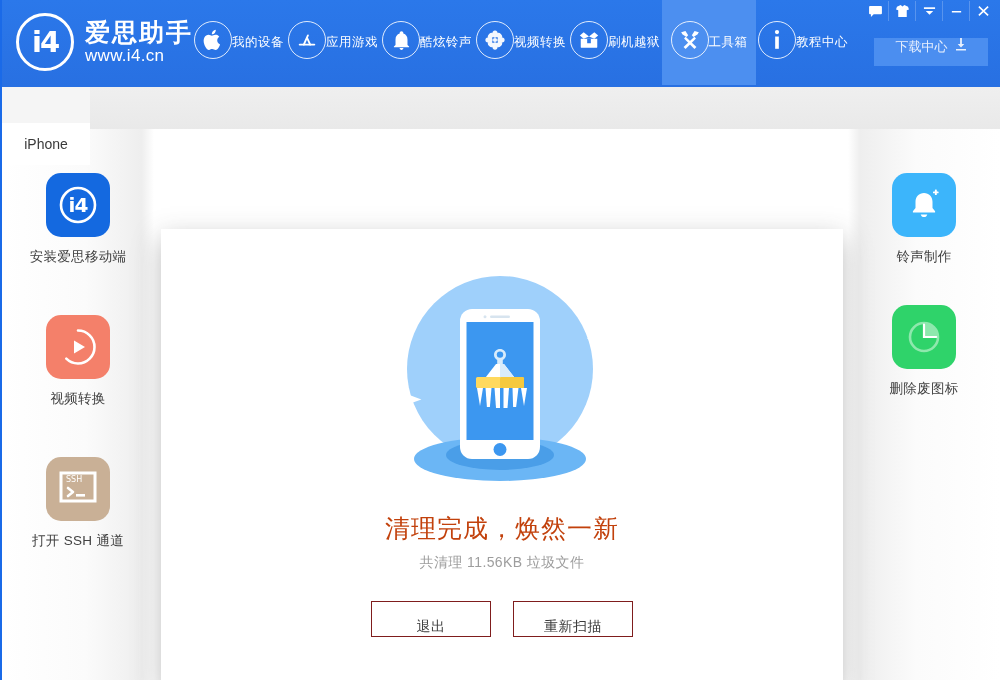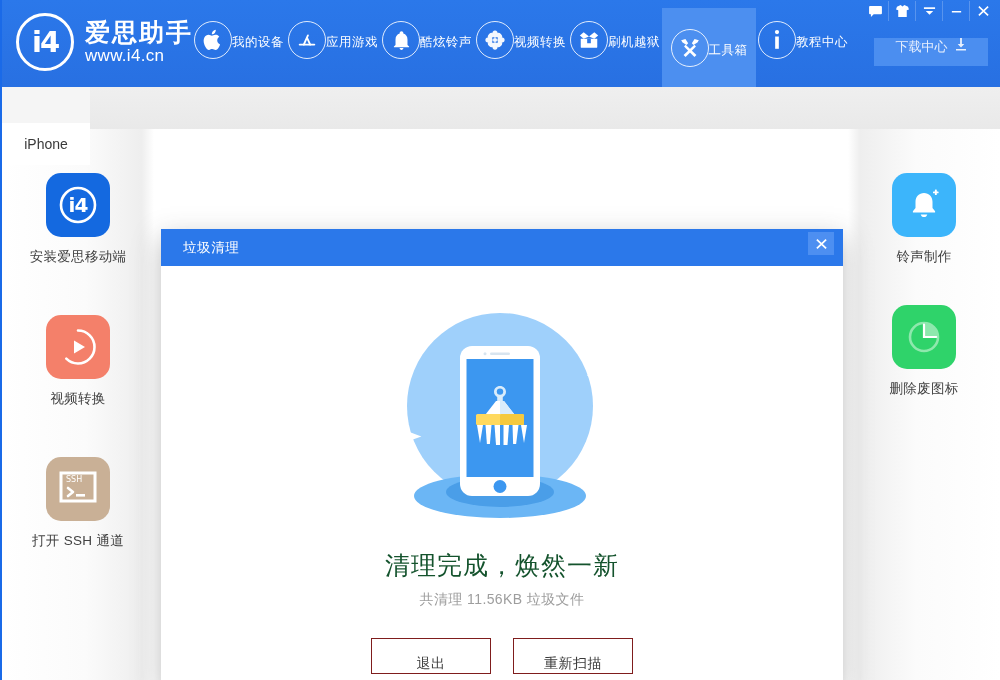--- a/index.html
+++ b/index.html
@@ -34,7 +34,7 @@
     align-items:center;justify-content:center;cursor:pointer;
     box-sizing:border-box;
   }
-  .nav-item.active{background:#4c8ff0;margin-top:8px;}
+  .nav-item.active{background:#4c8ff0;}
   .nav-ico{
     width:38px;height:38px;border-radius:50%;border:1.6px solid rgba(255,255,255,.85);
     display:flex;align-items:center;justify-content:center;box-sizing:border-box;

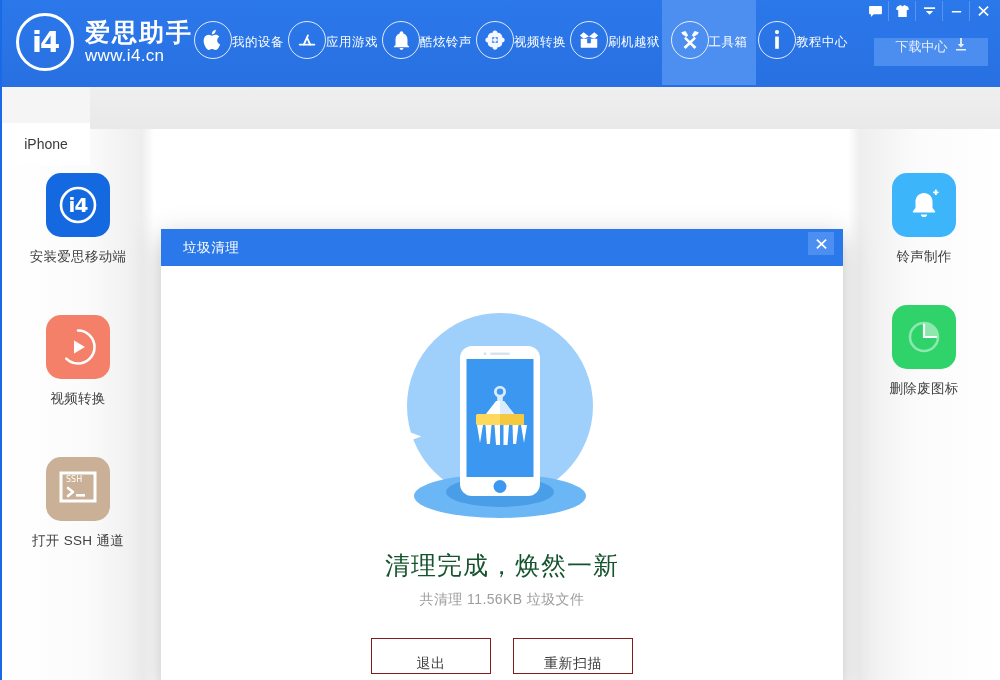--- a/index.html
+++ b/index.html
@@ -326,16 +326,6 @@
 
     <div class="dlg">
 
-      <div class="dlg-bar">
-        <div class="dlg-title">垃圾清理</div>
-        <div class="dlg-close">
-          <svg width="13" height="12" viewBox="0 0 14 13">
-              <g stroke="#fff" stroke-width="1.9">
-                <path d="M2 1.8l10 9.4M12 1.8 2 11.2"></path>
-              </g>
-            </svg>
-        </div>
-      </div>
 
       <div class="dlg-body">
 

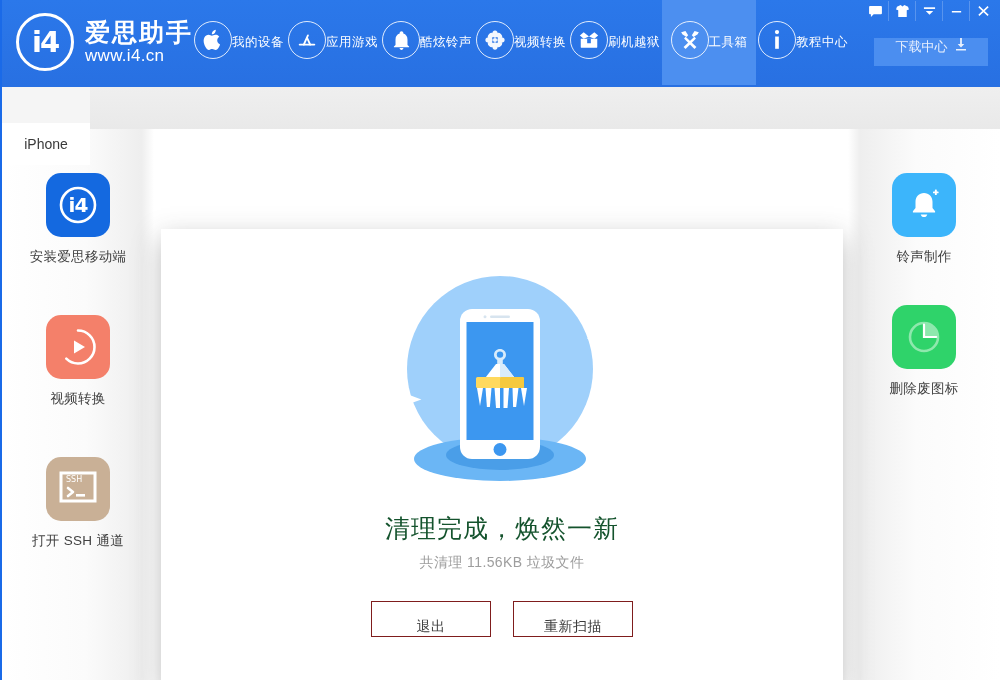--- a/index.html
+++ b/index.html
@@ -94,7 +94,7 @@
   .illus svg{display:block;margin:0 auto;}
 
   .dlg-h1{position:absolute;left:0;right:0;top:283px;text-align:center;
-          font-size:25px;color:#14532d;letter-spacing:1px;}
+          font-size:25px;color:#c2410c;letter-spacing:1px;}
   .dlg-sub{position:absolute;left:0;right:0;top:325px;text-align:center;
            font-size:14px;color:#9d9d9d;letter-spacing:.4px;}
 

